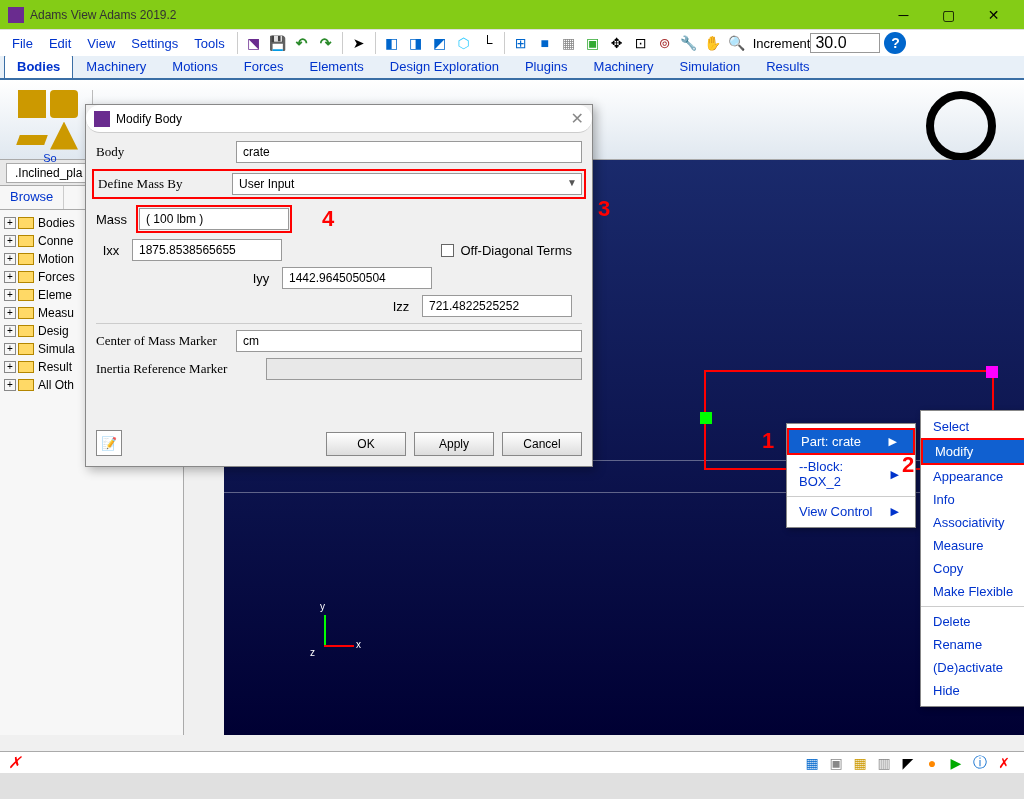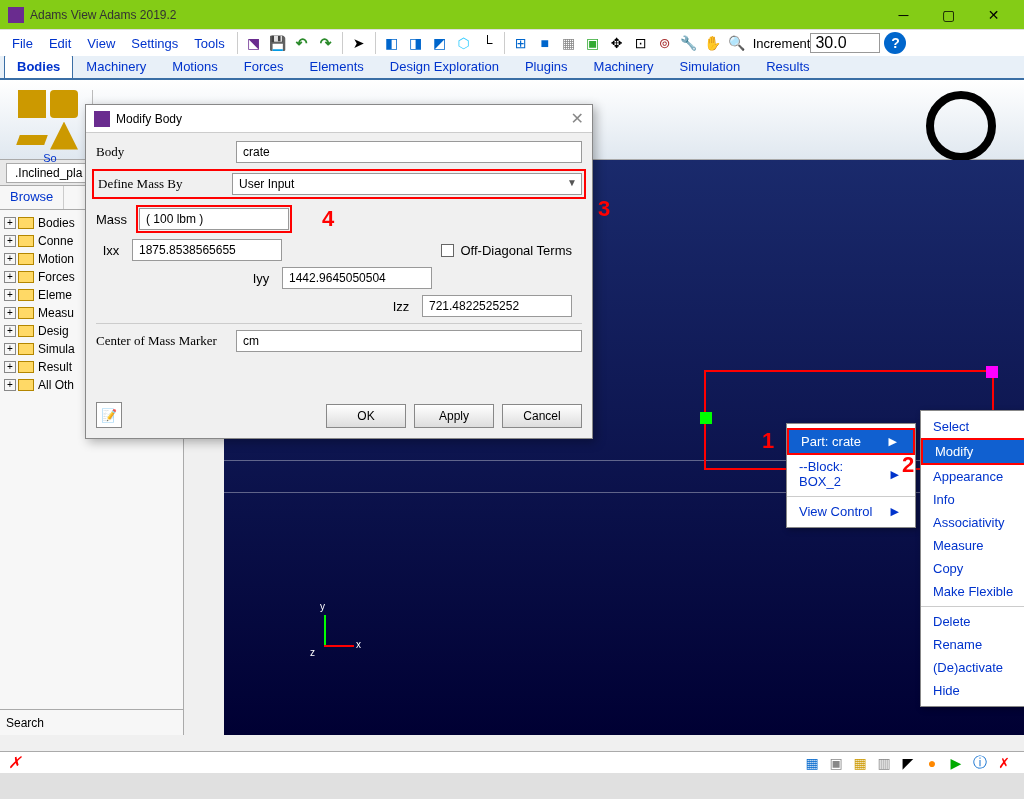--- a/index.html
+++ b/index.html
@@ -65,7 +65,7 @@
 
 
 .dialog { position: absolute; left: 85px; top: 104px; width: 508px; background: #f0f0f0; border: 1px solid #888; box-shadow: 3px 3px 10px rgba(0,0,0,0.3); }
-.dlgtitle { height: 28px; background: #fff; display: flex; align-items: center; padding: 0 8px; border-bottom: 1px solid #ccc; }
+.dlgtitle { height: 28px; background: #fff; display: flex; align-items: center; padding: 0 8px; border-bottom: 1px solid #ccc; border-radius: 14px; }
 .dlgtitle .dicon { width: 16px; height: 16px; background: #6a2c8f; margin-right: 6px; }
 .dlgtitle .dtxt { font-size: 12px; flex: 1; }
 .dlgbody { padding: 8px 10px 10px 10px; font-size: 13px; }

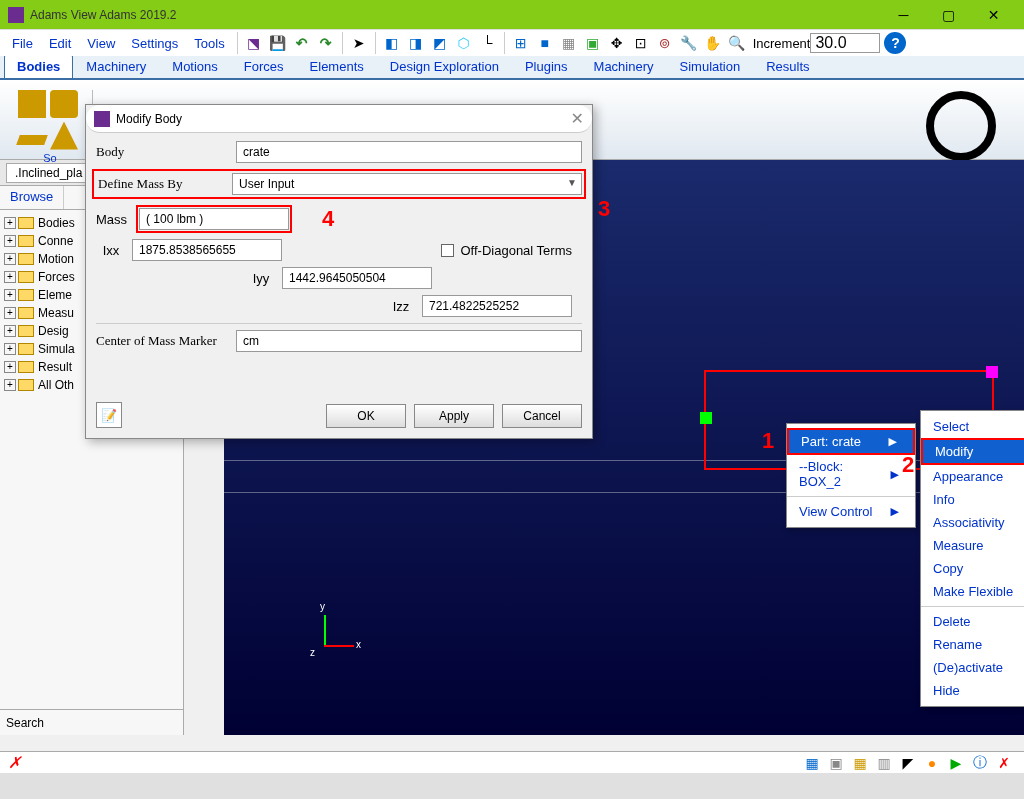--- a/index.html
+++ b/index.html
@@ -331,6 +331,10 @@
       <span class="lbl">Center of Mass Marker</span>
       <div class="fld">cm</div>
     </div>
+    <div class="dlgrow">
+      <span class="lbl" style="width:170px">Inertia Reference Marker</span>
+      <div class="fld" style="background:#e8e8e8"></div>
+    </div>
     <div style="display:flex;align-items:flex-end;justify-content:space-between;margin-top:40px">
       <div class="cornericon">📝</div>
       <div class="dlgbtns">

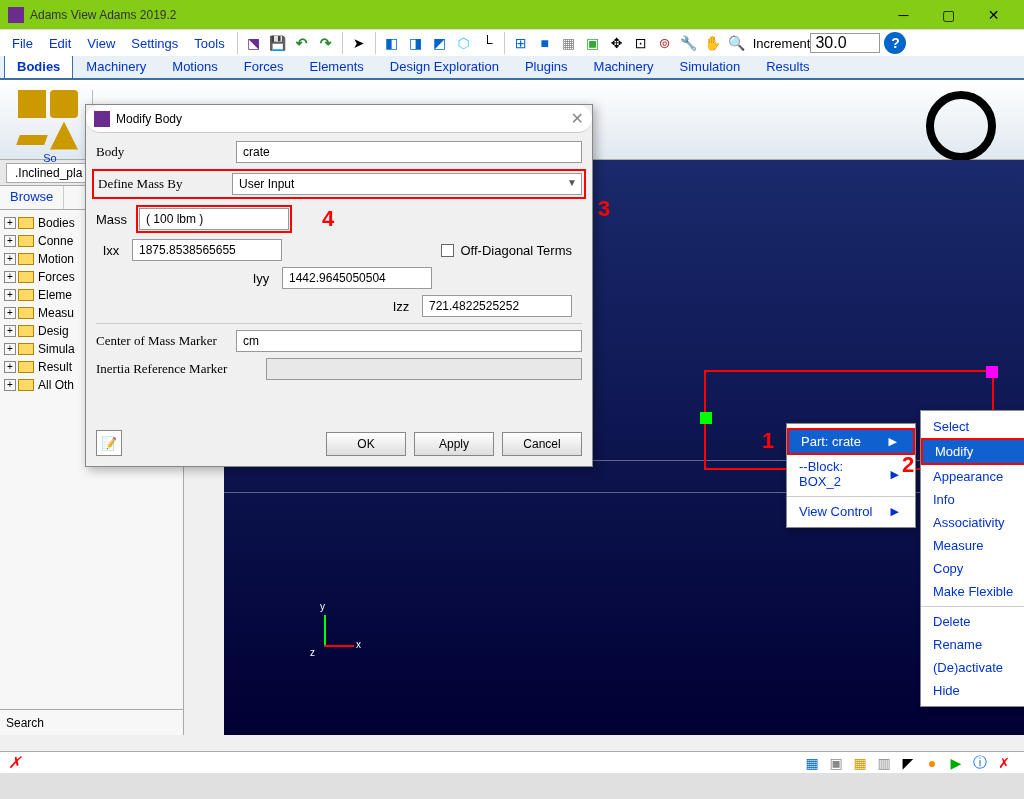--- a/index.html
+++ b/index.html
@@ -228,9 +228,6 @@
           <span>All Oth</span>
         </div>
     </div>
-    <div class="searchbar">
-      <span>Search</span>
-    </div>
   </div>
 
   <div class="viewport">

